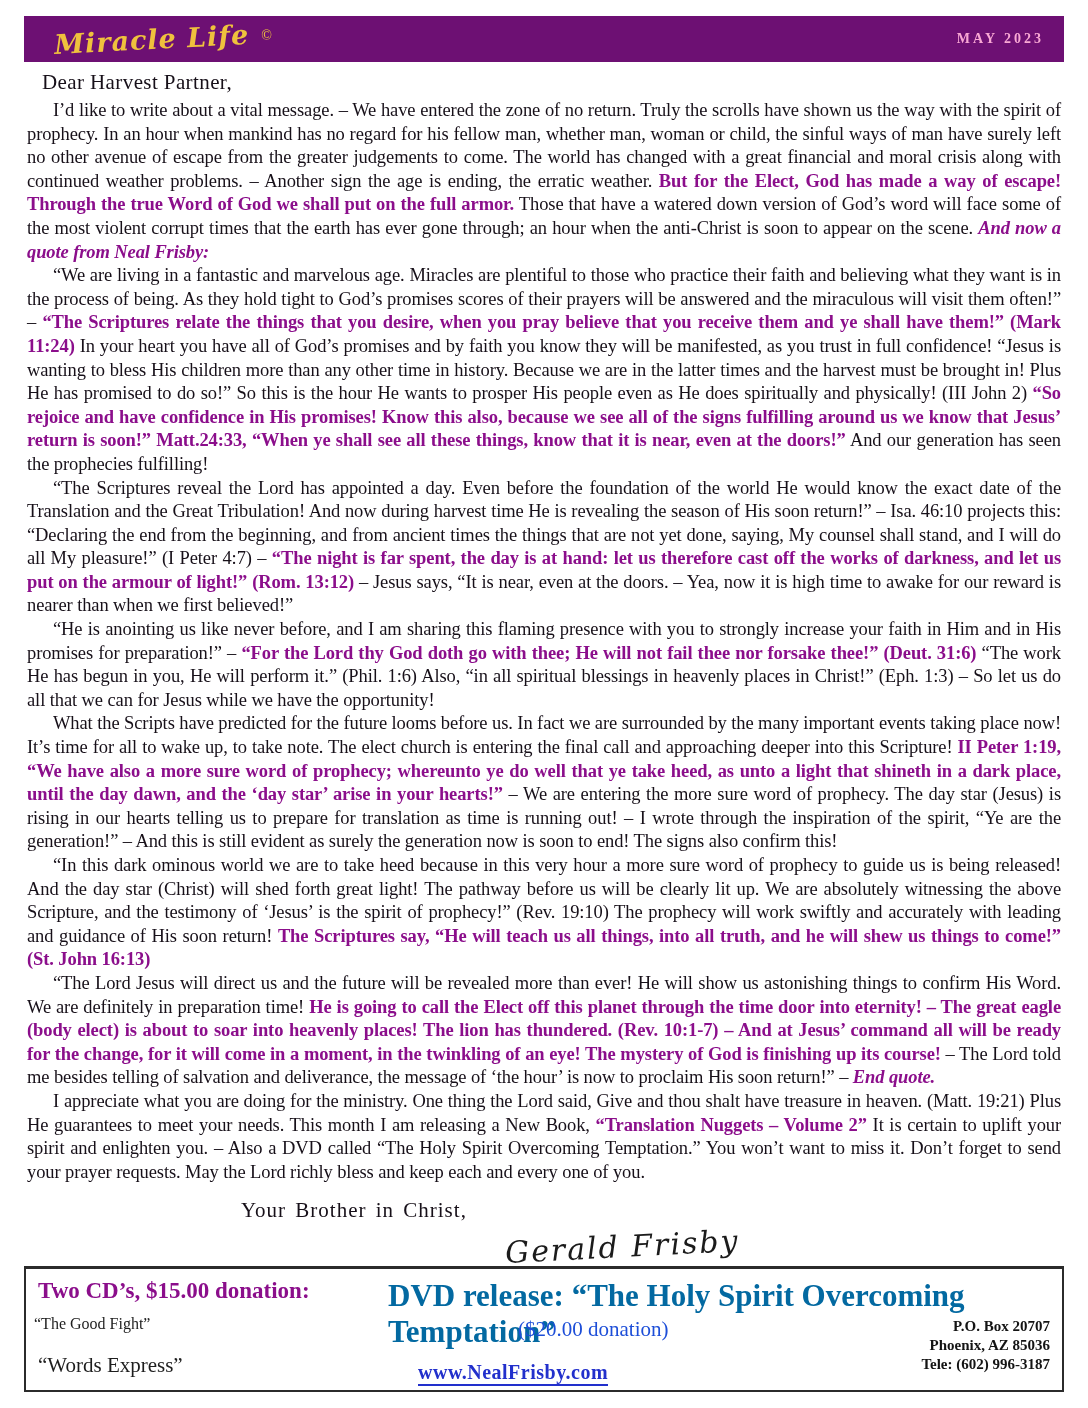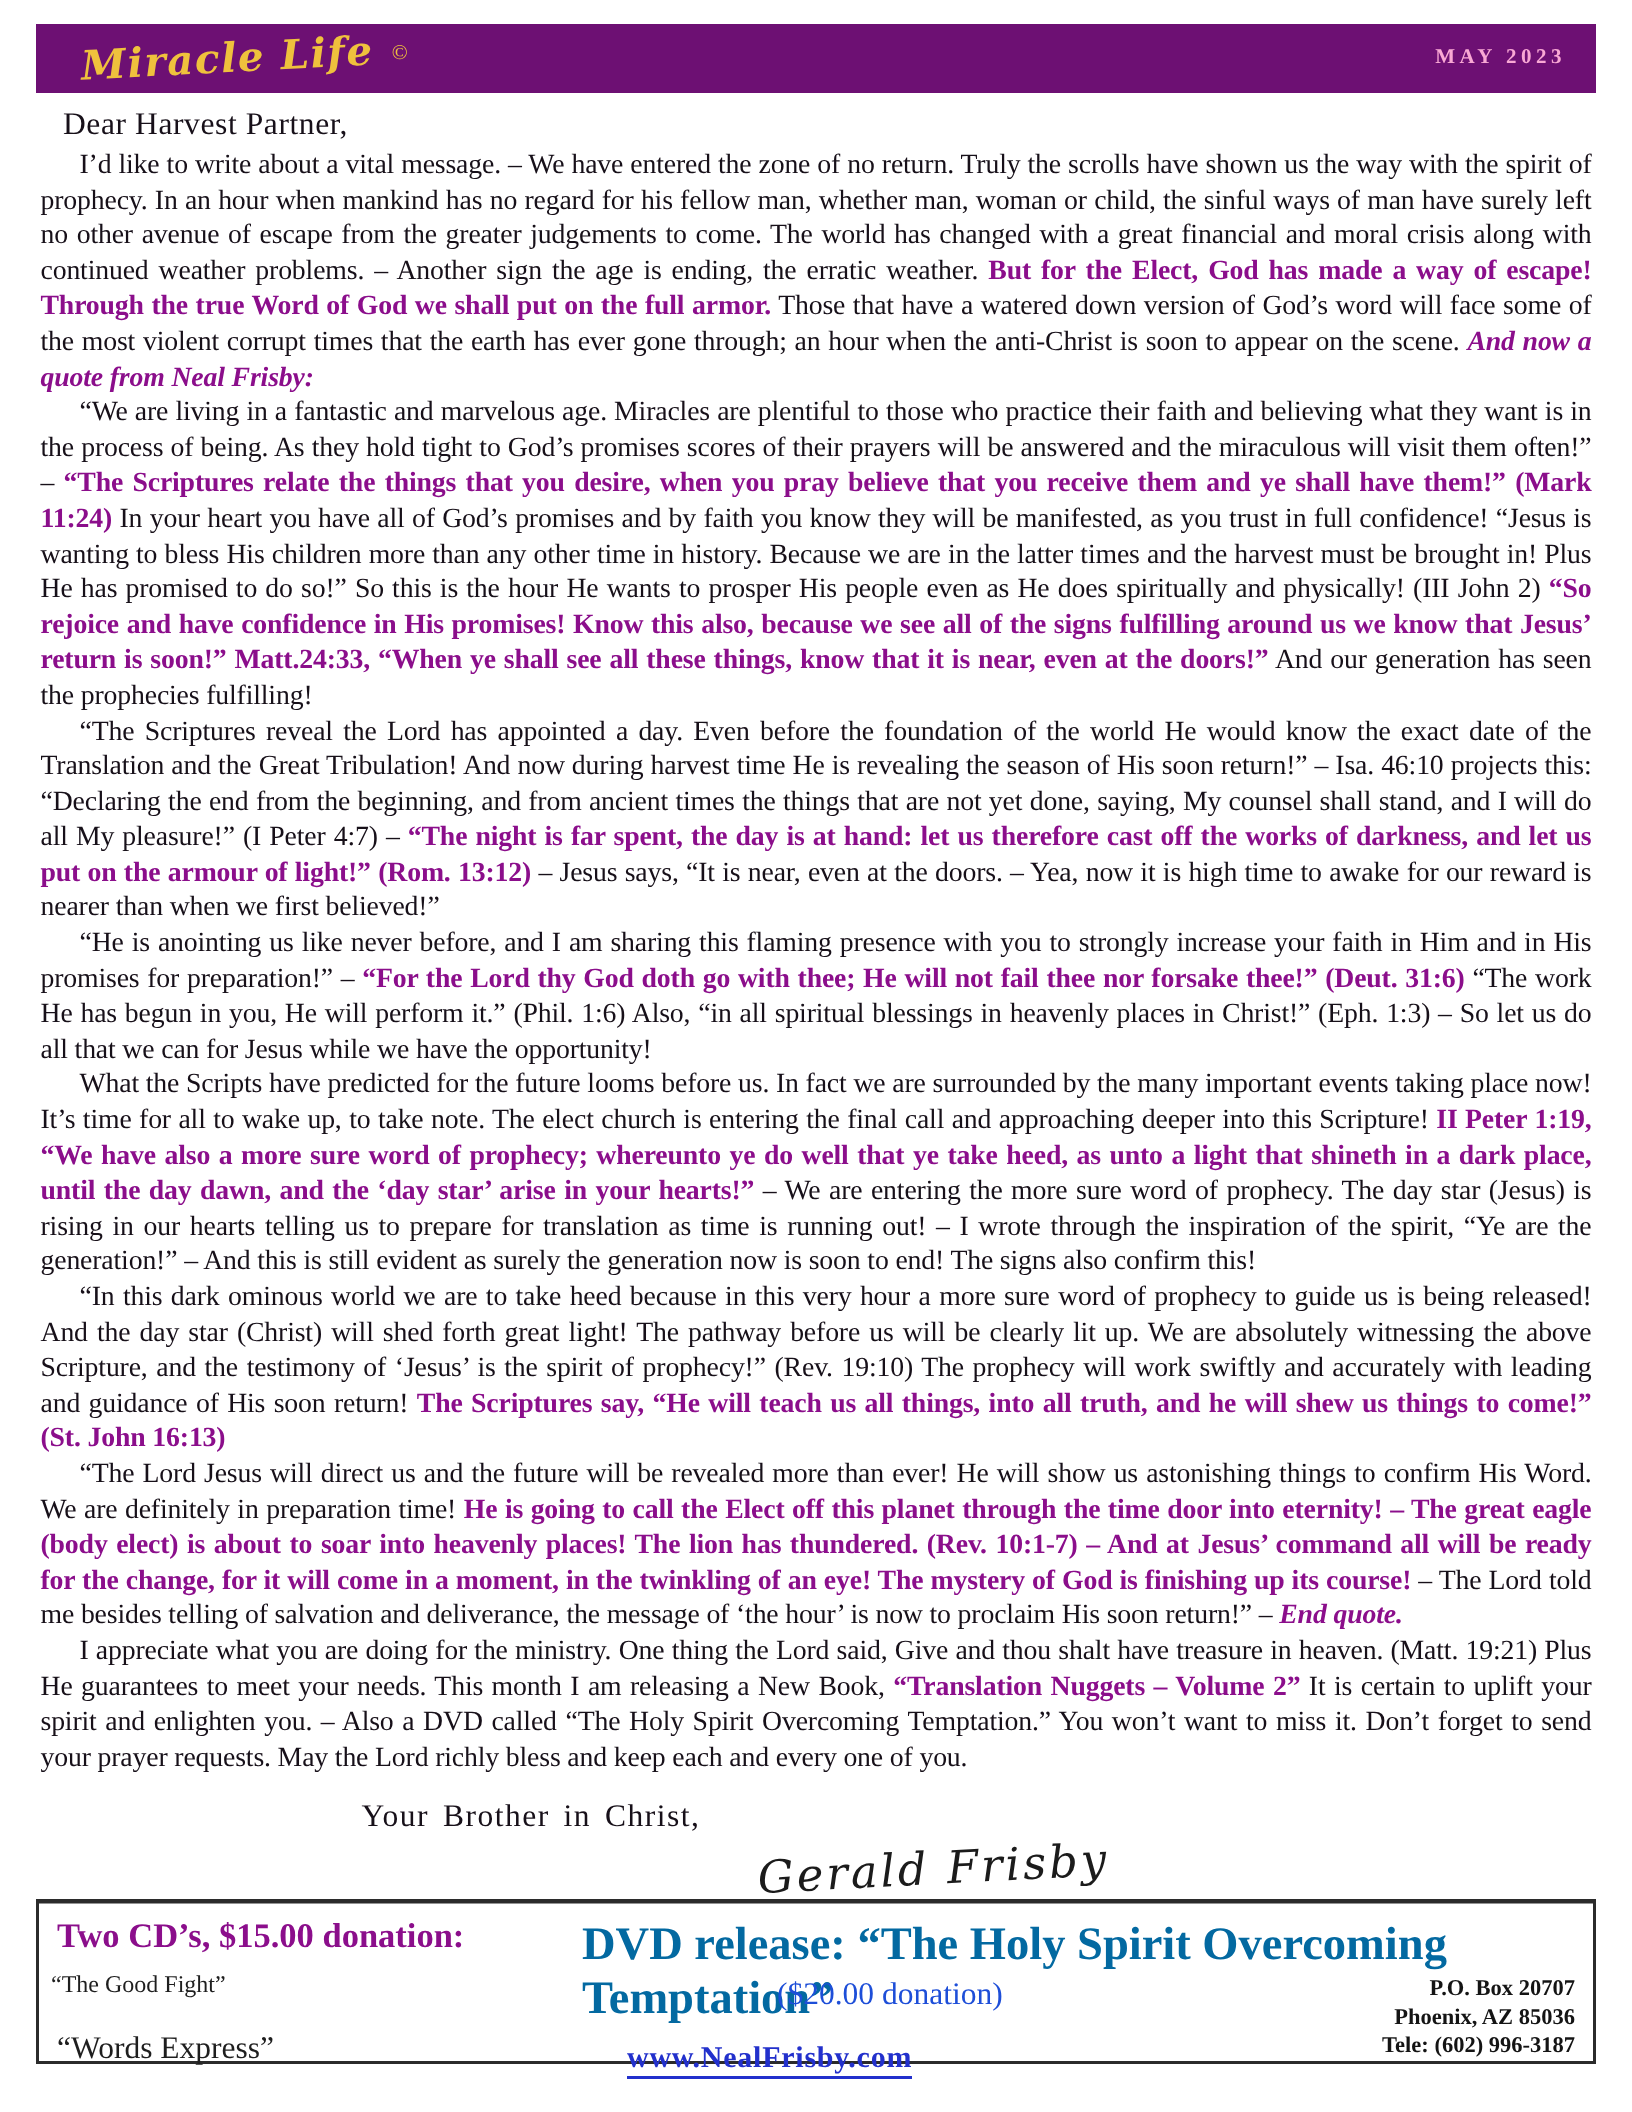--- a/index.html
+++ b/index.html
@@ -92,7 +92,7 @@
   .offer-box {
     position: absolute;
     left: 24px; right: 24px; top: 1266px;
-    height: 110px;
+    height: 126px;
     border: 2px solid #2b2b2b;
     border-top-width: 3px;
     background: #ffffff;

